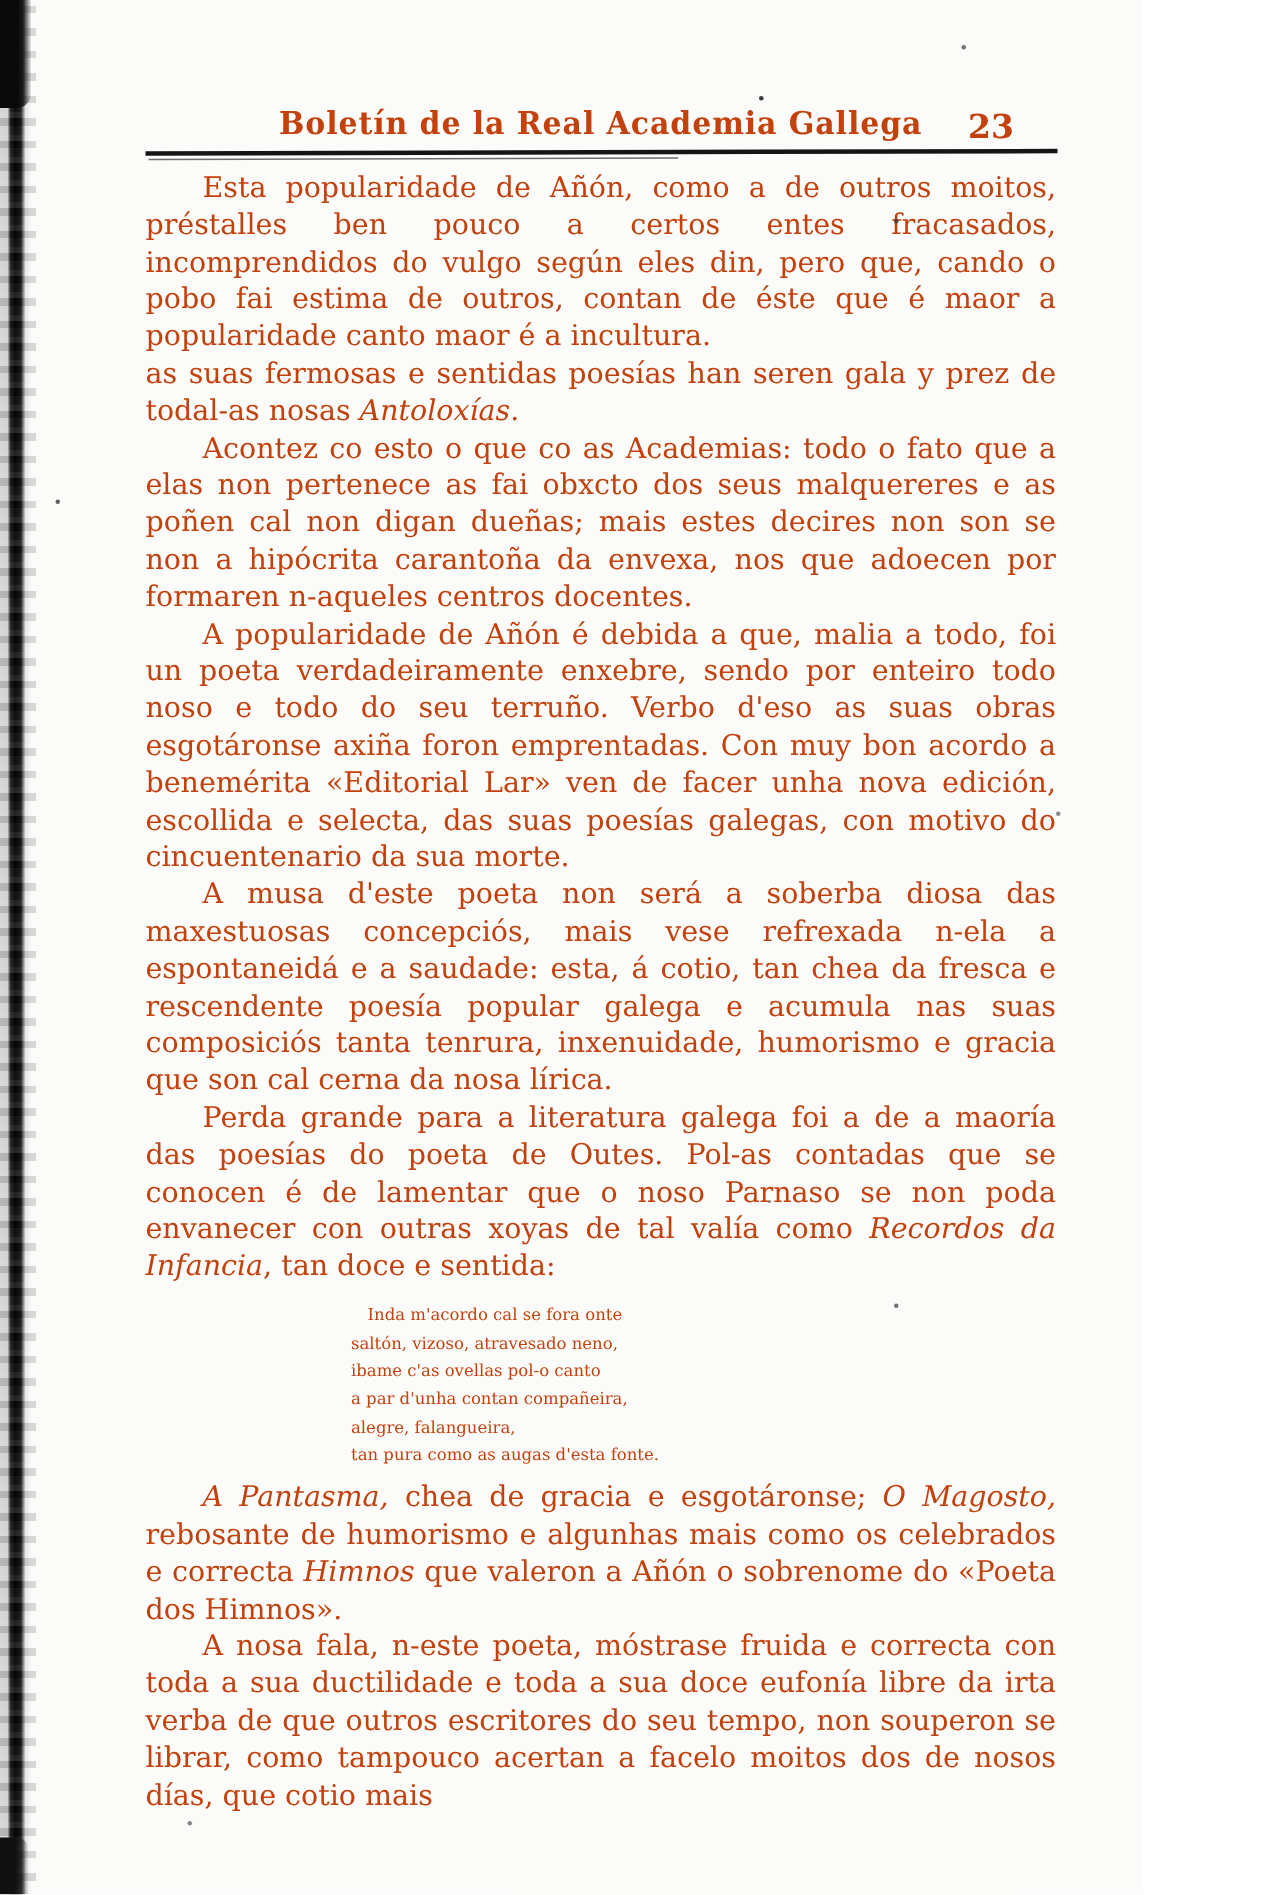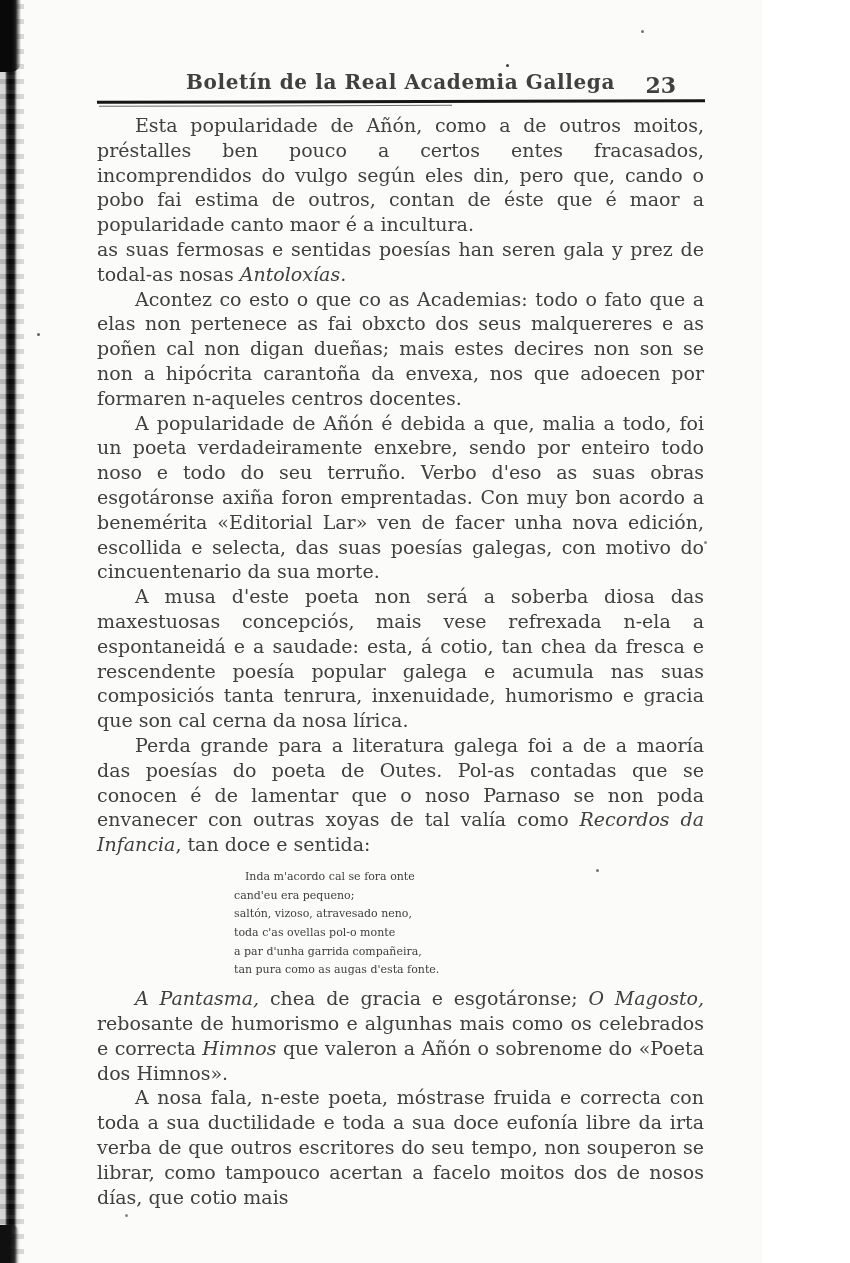--- a/index.html
+++ b/index.html
@@ -9,7 +9,7 @@
     background:#fbfbfa;
     overflow:hidden;
     font-family:"DejaVu Serif", serif;
-    color:#404040;
+    color:#c2410c;
   }
   
   .binding-edge {

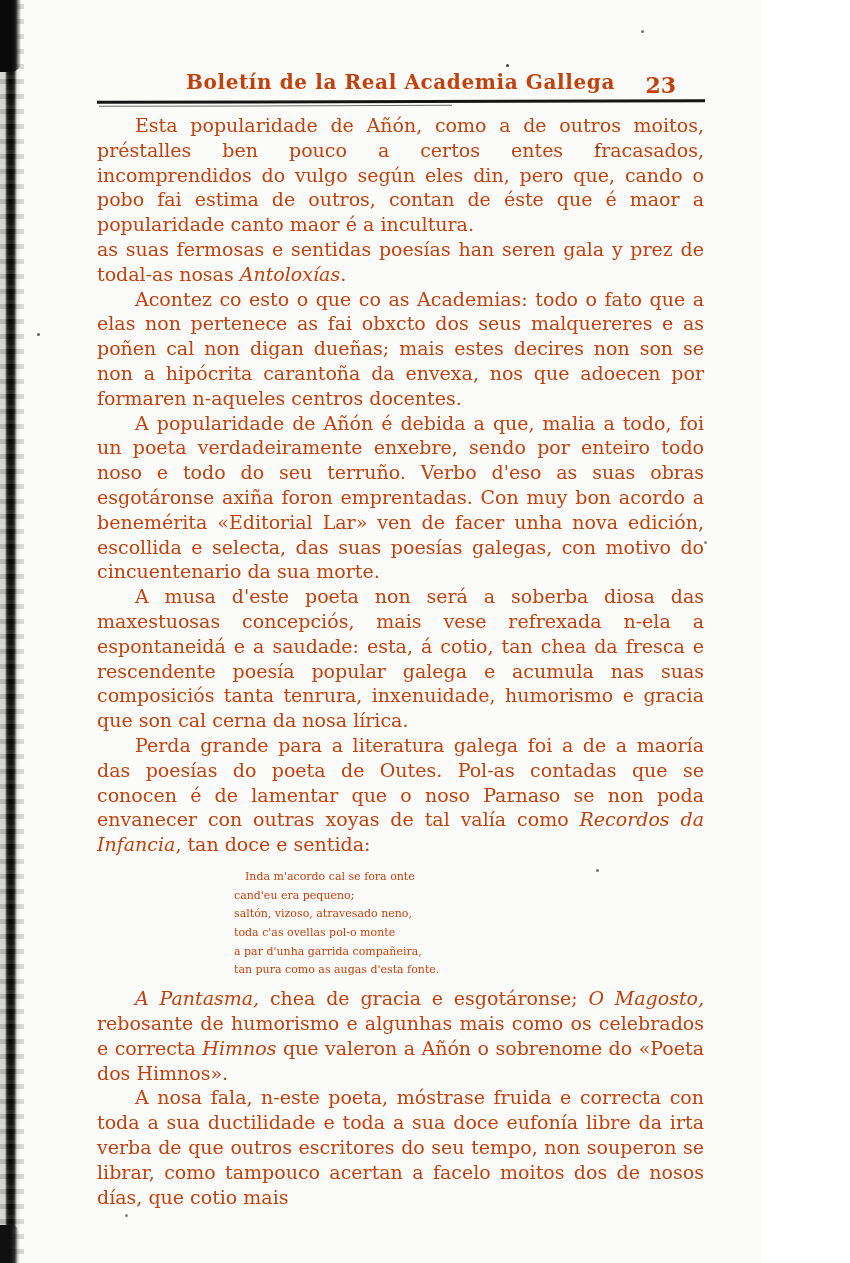--- a/index.html
+++ b/index.html
@@ -104,7 +104,6 @@
       <p class="para indent"><span>Perda grande para a literatura galega foi a de a maoría das poesías do poeta de Outes. Pol-as contadas que se conocen é de lamentar que o noso Parnaso se non poda envanecer con outras xoyas de tal valía como </span><span class="it">Recordos da Infancia</span><span>, tan doce e sentida:</span></p>
       <div class="verse">
         <div class="verse-line">Inda m'acordo cal se fora onte</div>
-        <div class="verse-line">cand'eu era pequeno;</div>
         <div class="verse-line">saltón, vizoso, atravesado neno,</div>
         <div class="verse-line">toda c'as ovellas pol-o monte</div>
         <div class="verse-line">a par d'unha garrida compañeira,</div>

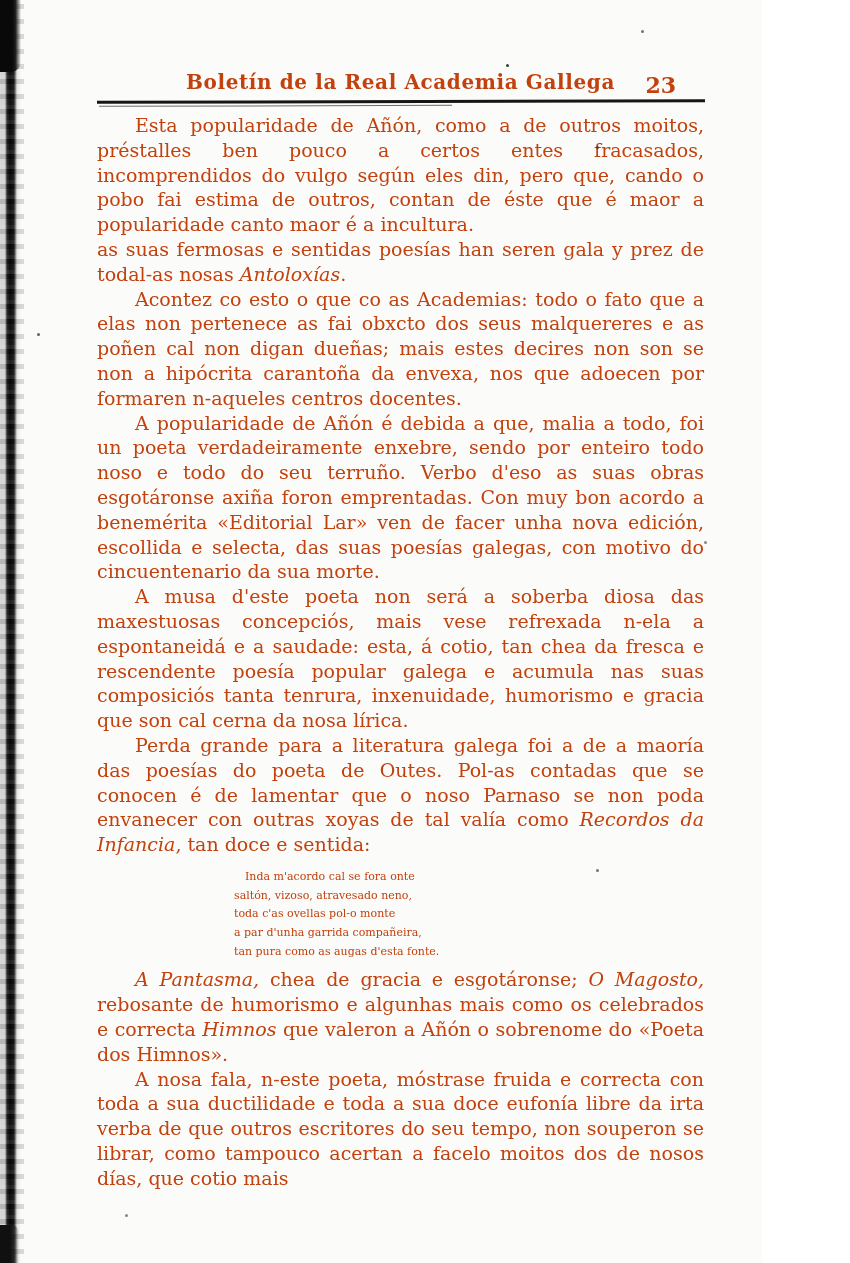--- a/index.html
+++ b/index.html
@@ -105,7 +105,7 @@
       <div class="verse">
         <div class="verse-line">Inda m'acordo cal se fora onte</div>
         <div class="verse-line">saltón, vizoso, atravesado neno,</div>
-        <div class="verse-line">toda c'as ovellas pol-o monte</div>
+        <div class="verse-line">ibame c'as ovellas pol-o canto</div>
         <div class="verse-line">a par d'unha garrida compañeira,</div>
         <div class="verse-line">tan pura como as augas d'esta fonte.</div>
       </div>

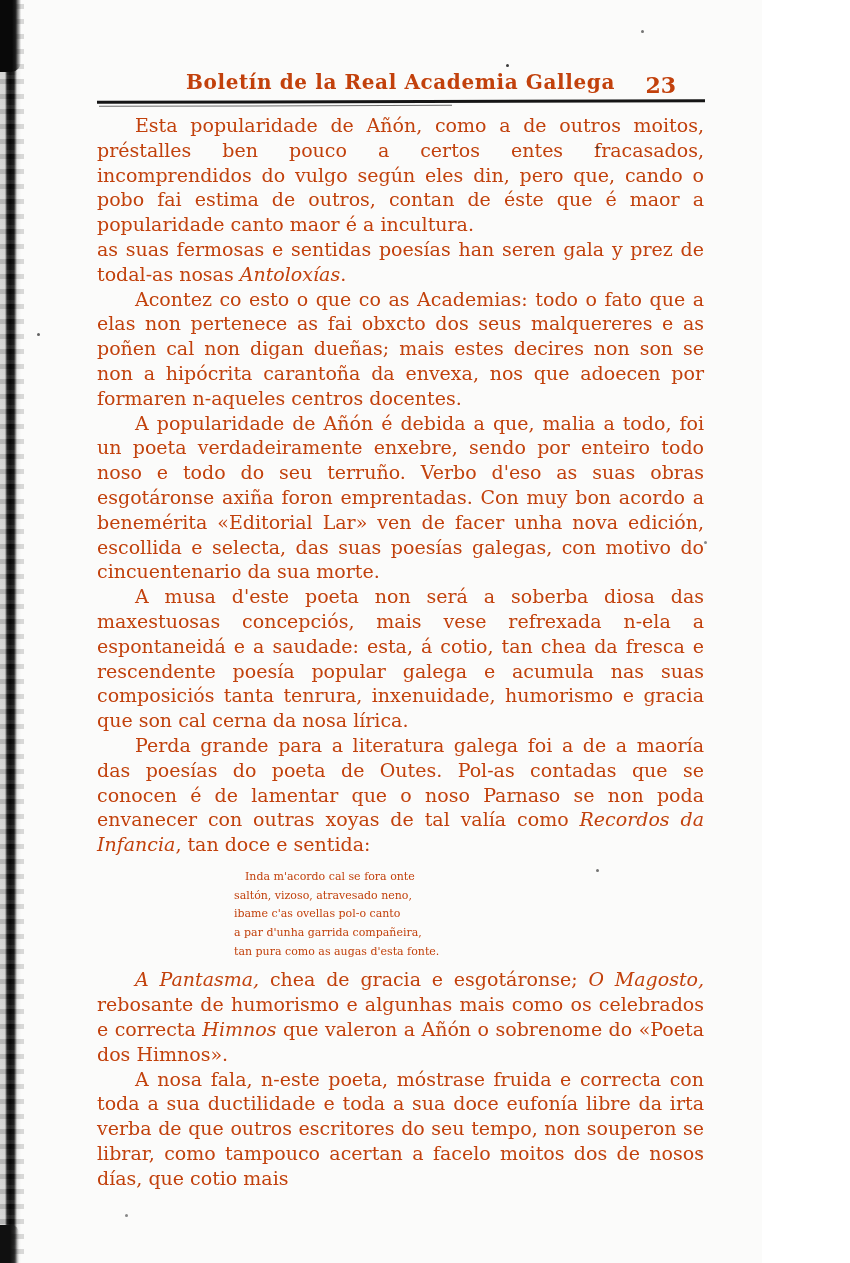--- a/index.html
+++ b/index.html
@@ -106,7 +106,7 @@
         <div class="verse-line">Inda m'acordo cal se fora onte</div>
         <div class="verse-line">saltón, vizoso, atravesado neno,</div>
         <div class="verse-line">ibame c'as ovellas pol-o canto</div>
-        <div class="verse-line">a par d'unha garrida compañeira,</div>
+        <div class="verse-line">a par d'unha contan compañeira,</div>
         <div class="verse-line">tan pura como as augas d'esta fonte.</div>
       </div>
       <p class="para indent"><span class="it">A Pantasma,</span><span> chea de gracia e esgotáronse; </span><span class="it">O Magosto,</span><span> rebosante de humorismo e algunhas mais como os celebrados e correcta </span><span class="it">Himnos</span><span> que valeron a Añón o sobrenome do «Poeta dos Himnos».</span></p>

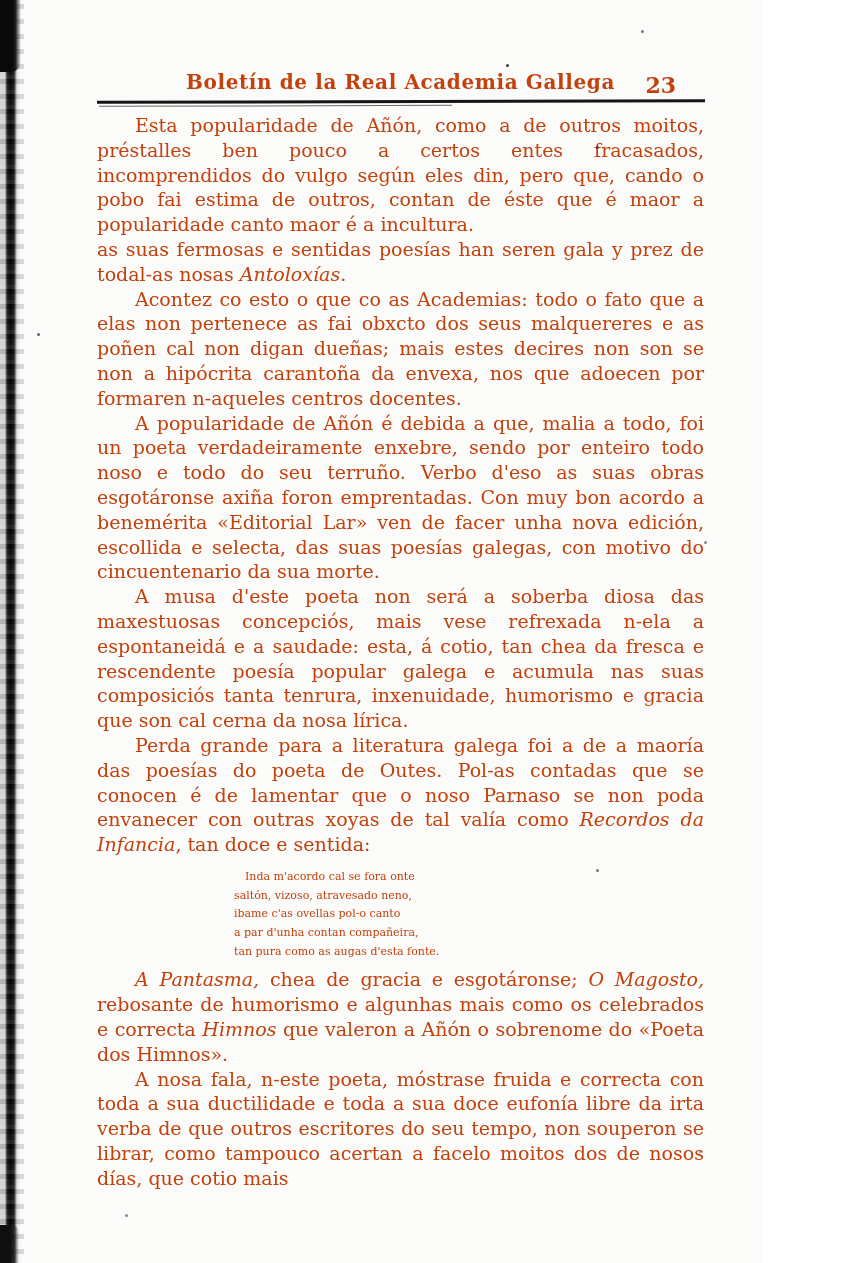--- a/index.html
+++ b/index.html
@@ -107,6 +107,7 @@
         <div class="verse-line">saltón, vizoso, atravesado neno,</div>
         <div class="verse-line">ibame c'as ovellas pol-o canto</div>
         <div class="verse-line">a par d'unha contan compañeira,</div>
+        <div class="verse-line">alegre, falangueira,</div>
         <div class="verse-line">tan pura como as augas d'esta fonte.</div>
       </div>
       <p class="para indent"><span class="it">A Pantasma,</span><span> chea de gracia e esgotáronse; </span><span class="it">O Magosto,</span><span> rebosante de humorismo e algunhas mais como os celebrados e correcta </span><span class="it">Himnos</span><span> que valeron a Añón o sobrenome do «Poeta dos Himnos».</span></p>

